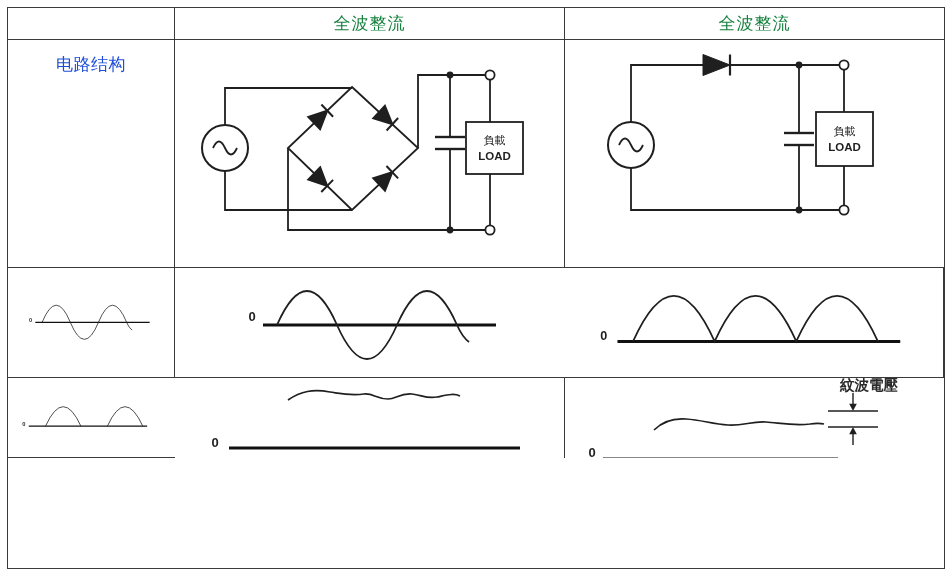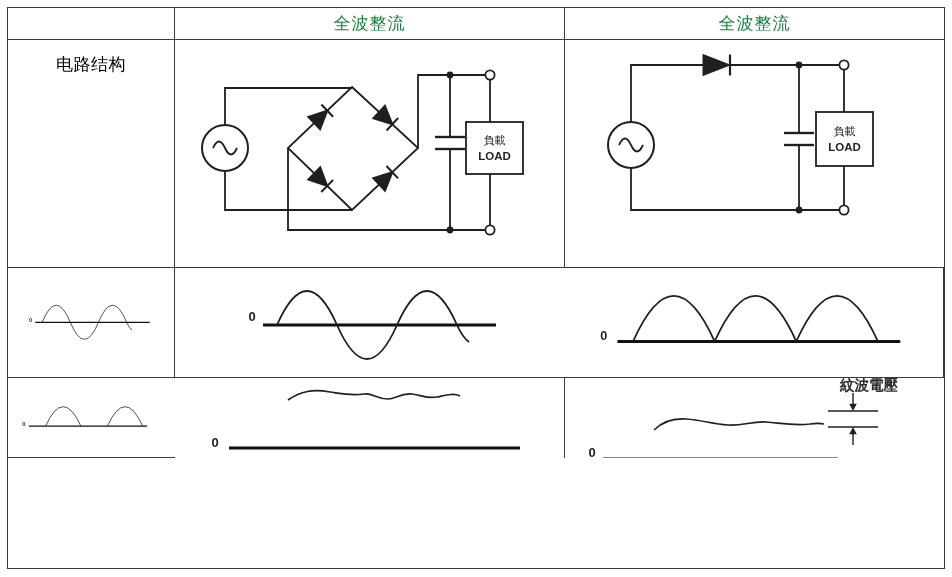--- a/index.html
+++ b/index.html
@@ -30,7 +30,7 @@
   .label-cell { color:#1d1d1d; }
   .rlabel {
     display:inline-block; max-width:118px;
-    font-size:17px; line-height:1.75; text-align:center; color:#000000;
+    font-size:17px; line-height:1.75; text-align:center; color:#1d4ed8;
     letter-spacing:0.5px;
   }
   .top-align { align-items:flex-start; padding-top:10px; }

